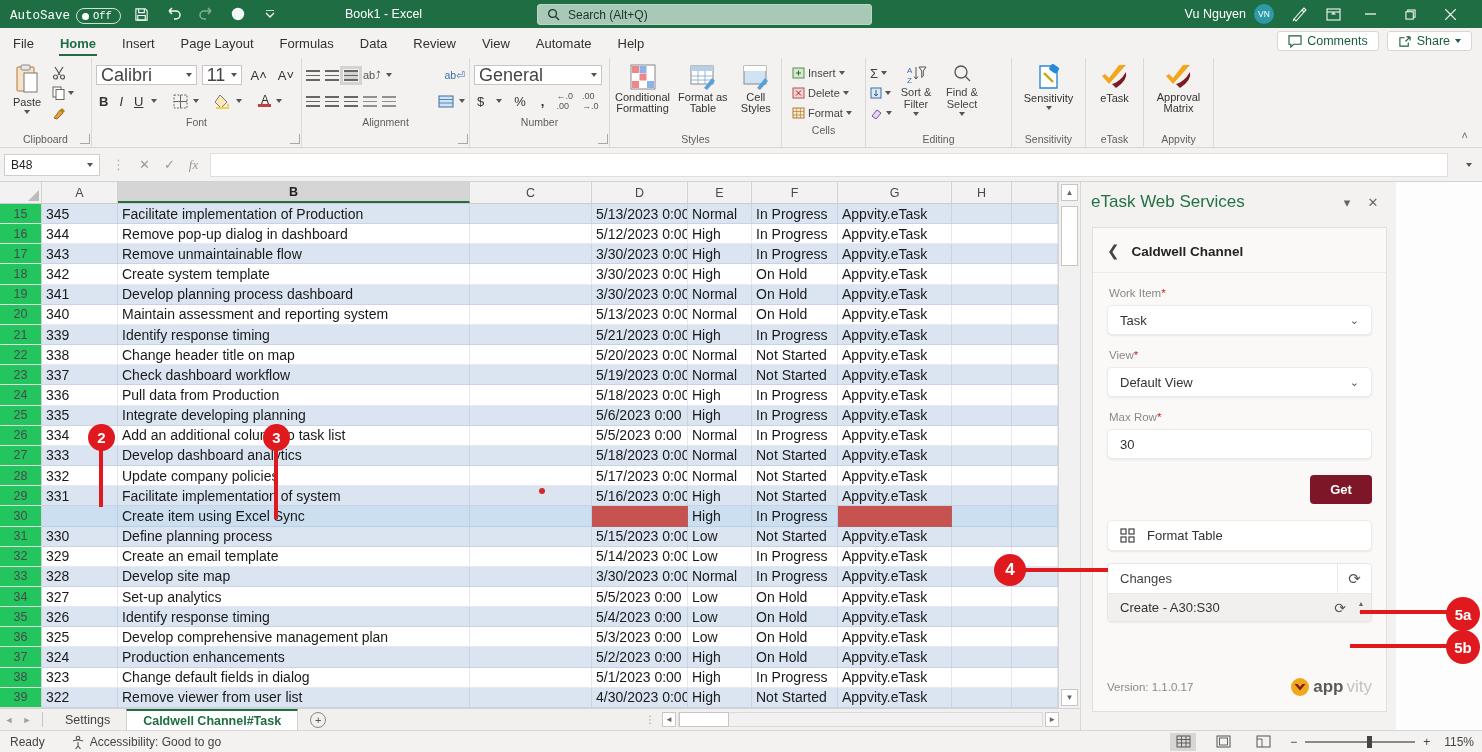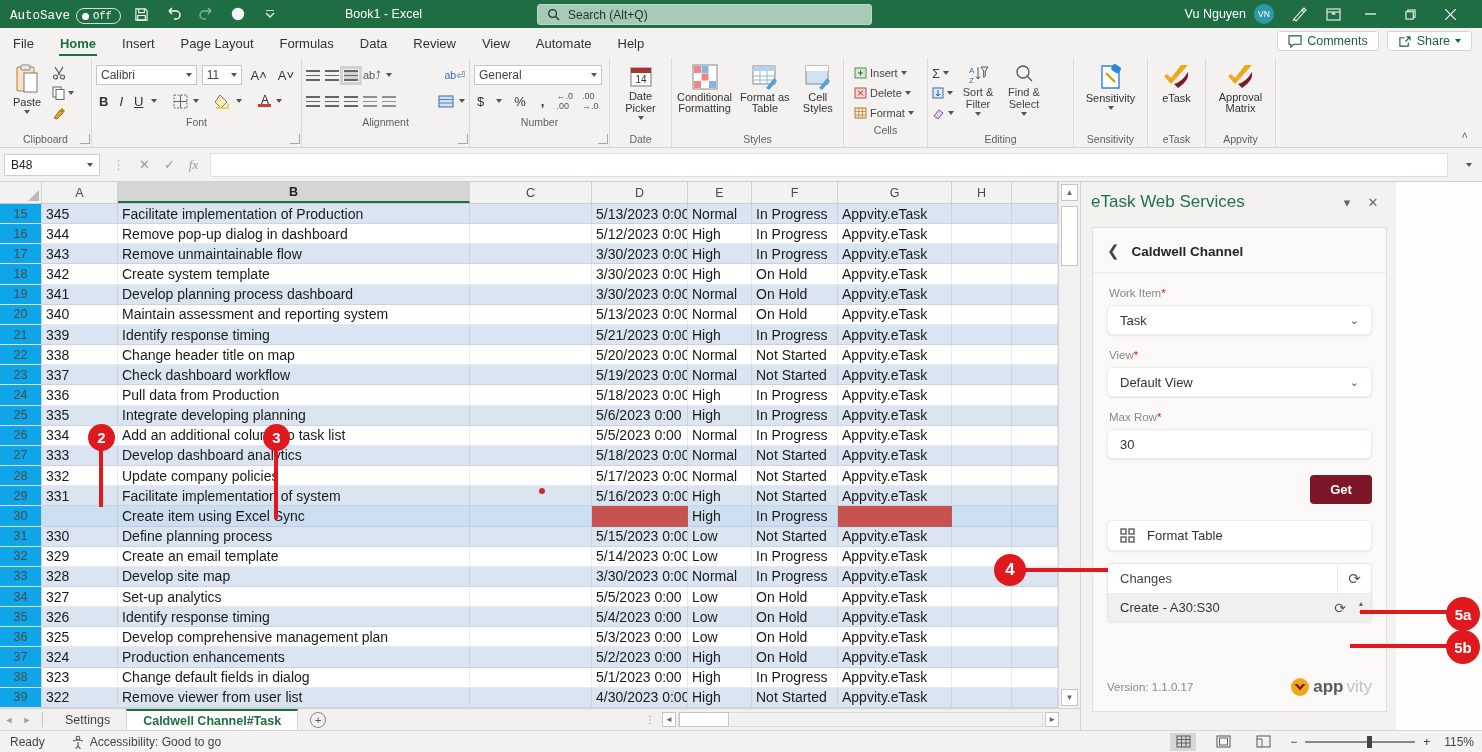--- a/index.html
+++ b/index.html
@@ -40,7 +40,7 @@
   .minicol { display:flex; flex-direction:column; gap:4px; padding-top:4px; }
   .mini { display:flex; align-items:center; gap:3px; height:16px; }
   .caret { width:0; height:0; border-left:3.5px solid transparent; border-right:3.5px solid transparent; border-top:4px solid #555; display:inline-block; }
-  .combo { background:#fff; border:1px solid #c8c6c4; height:20px; display:flex; align-items:center; justify-content:space-between; padding:0 4px; font-size:12px; }
+  .combo { background:#fff; border:1px solid #c8c6c4; height:20px; display:flex; align-items:center; justify-content:space-between; padding:0 4px; font-size:18px; }
   .rrow { display:flex; align-items:center; gap:5px; height:24px; }
   .fcol { display:flex; flex-direction:column; gap:2px; padding-top:2px; }
   .tbtn { font-size:13px; padding:0 3px; color:#333; }

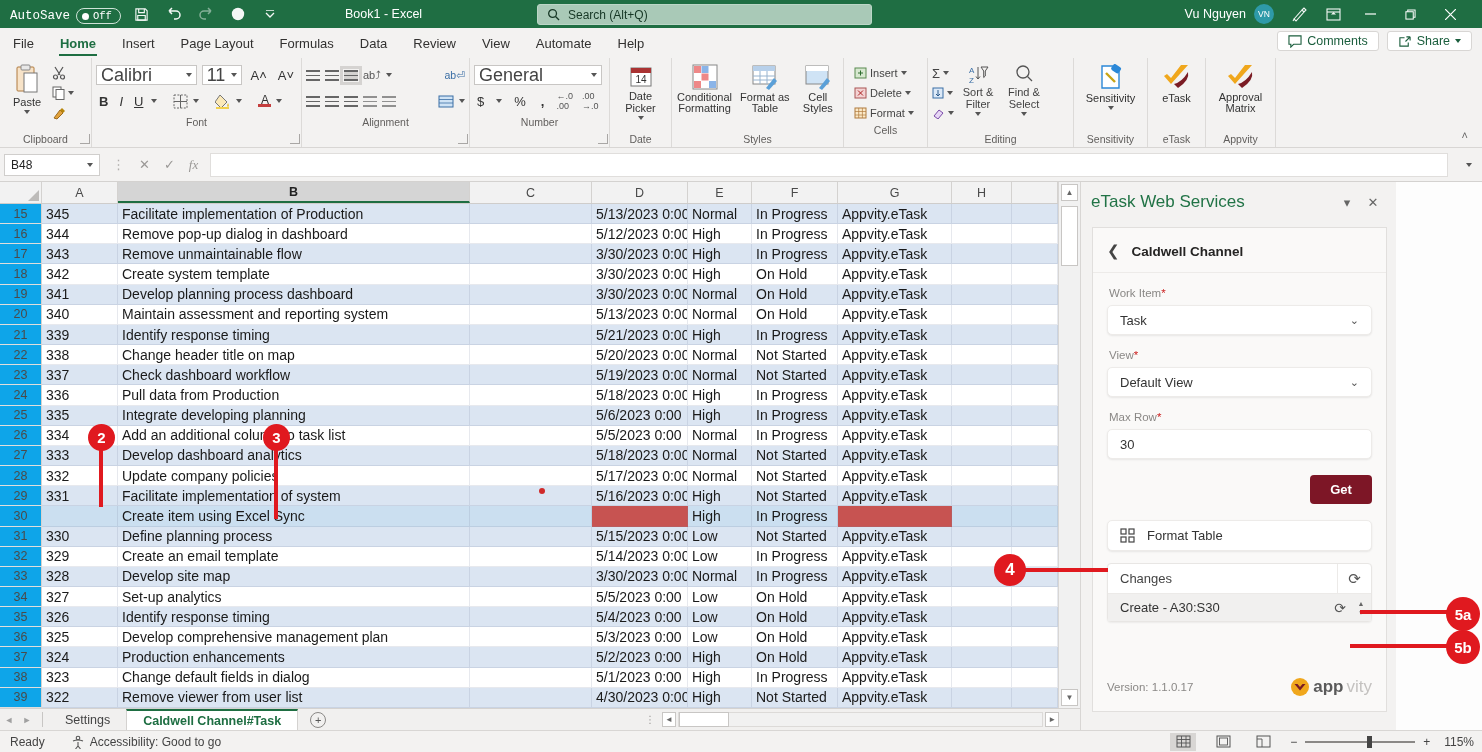--- a/index.html
+++ b/index.html
@@ -403,22 +403,6 @@
       <span class="launcher"></span>
     </div>
 
-    <div class="rgroup" style="width:62px">
-      <div class="rg-body" style="justify-content:center">
-        <div class="bigbtn" style="width:56px">
-          <svg width="24" height="24" viewBox="0 0 24 24">
-              <rect x="2" y="4" width="20" height="18" fill="#fff" stroke="#777"></rect>
-              <rect x="2" y="4" width="20" height="5" fill="#a33"></rect>
-              <text x="12" y="19" font-size="10" text-anchor="middle" fill="#333">14</text>
-            </svg>
-          <span style="line-height:12px;text-align:center">Date Picker</span>
-            <span class="caret"></span>
-        </div>
-      </div>
-      <div class="rg-label">
-          <span>Date</span>
-        </div>
-    </div>
 
     <div class="rgroup" style="width:172px">
       <div class="rg-body" style="justify-content:center;gap:6px">

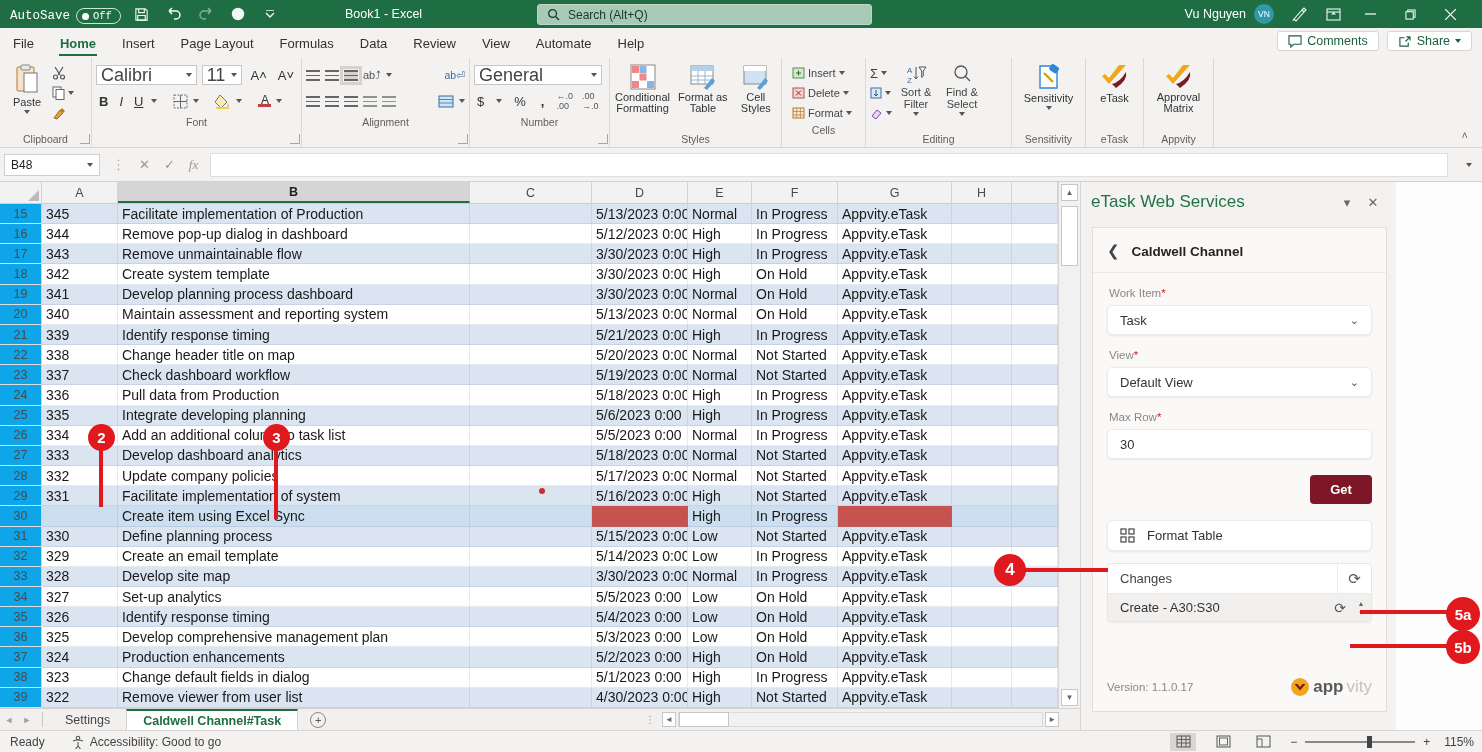--- a/index.html
+++ b/index.html
@@ -63,7 +63,7 @@
   .corner::after { content:""; position:absolute; right:2px; bottom:2px; border-left:11px solid transparent; border-bottom:11px solid #bdbbb9; }
   .ch.sel { background:#d5d5d5; border-bottom:2.5px solid #1e6e42; font-weight:bold; color:#222; }
   .grow { display:flex; height:20.16px; }
-  .rn { width:42px; background:#0ea5e9; border-right:1px solid #d4d2d0; border-bottom:1px solid #e0dedc; display:flex; align-items:center; justify-content:center; color:#4a4a4a; font-size:12.5px; flex:none; }
+  .rn { width:42px; background:#22c55e; border-right:1px solid #d4d2d0; border-bottom:1px solid #e0dedc; display:flex; align-items:center; justify-content:center; color:#4a4a4a; font-size:12.5px; flex:none; }
   .cell { border-right:1px solid rgba(120,135,160,.18); border-bottom:1px solid rgba(120,135,160,.18); padding:0 4px; display:flex; align-items:center; white-space:nowrap; overflow:hidden; color:#1a1a1a; flex:none; }
   .row-blue .cell { background:#dbe5f2; }
   .row-white .cell { background:#ffffff; }

